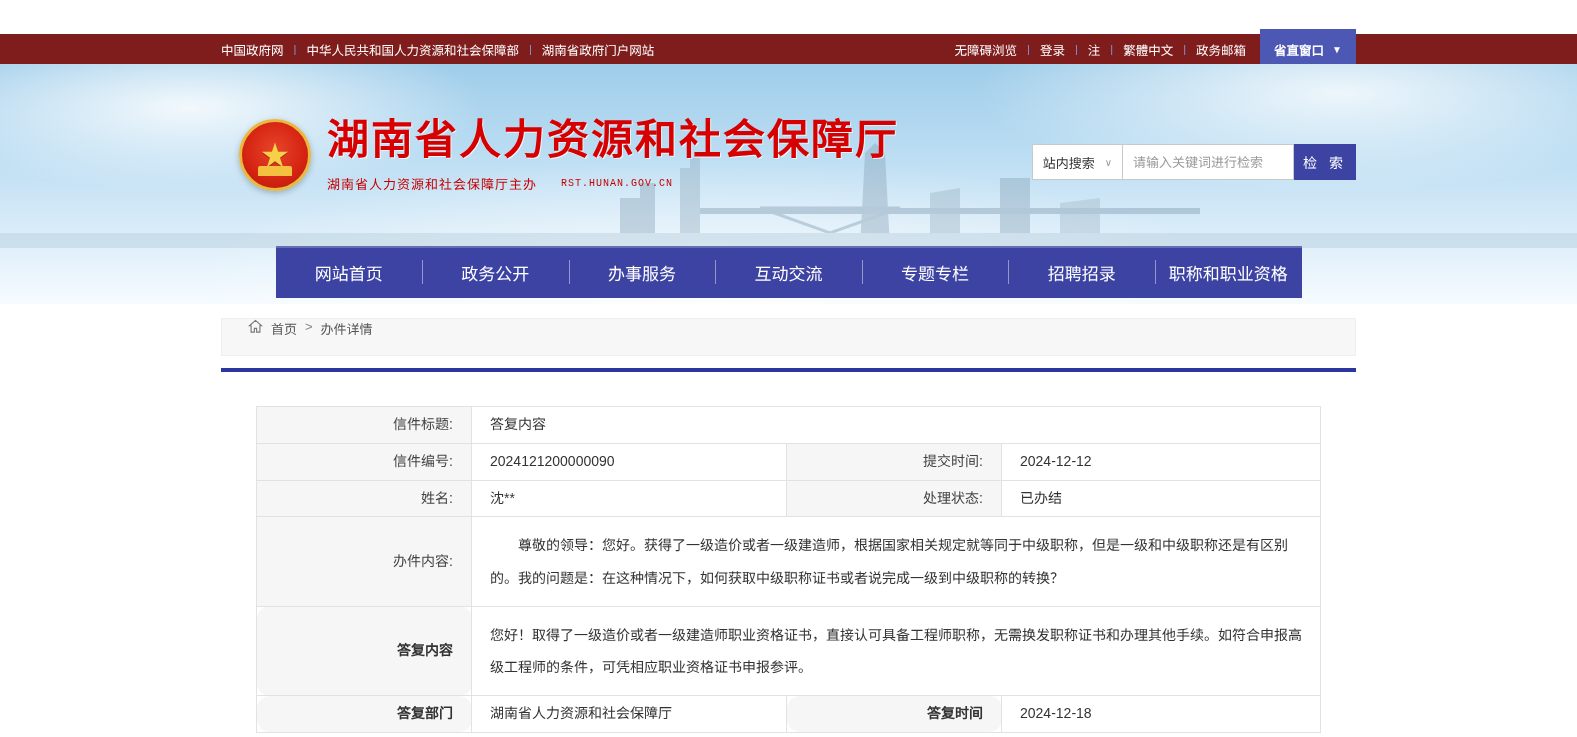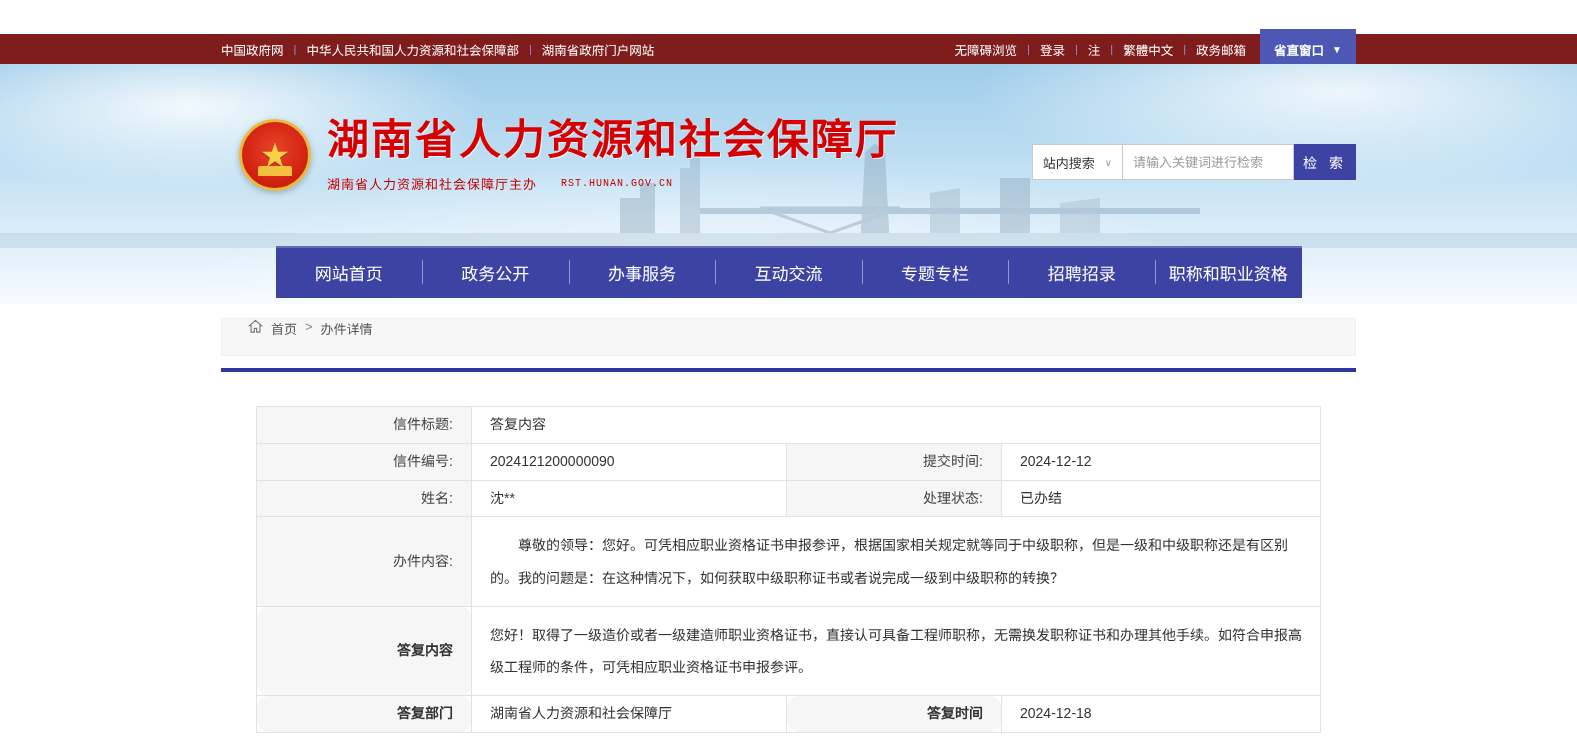--- a/index.html
+++ b/index.html
@@ -208,7 +208,7 @@
       </tr>
       <tr>
         <td class="lbl">办件内容:</td>
-        <td class="val para indent" colspan="3">尊敬的领导：您好。可凭相应职业资格证书申报参评，根据国家相关规定就等同于中级职称，但是一级和中级职称还是有区别的。我的问题是：在这种情况下，如何获取中级职称证书或者说完成一级到中级职称的转换？</td>
+        <td class="val para indent" colspan="3">尊敬的领导：您好。获得了一级造价或者一级建造师，根据国家相关规定就等同于中级职称，但是一级和中级职称还是有区别的。我的问题是：在这种情况下，如何获取中级职称证书或者说完成一级到中级职称的转换？</td>
       </tr>
       <tr>
         <td class="lbl strong">答复内容</td>

